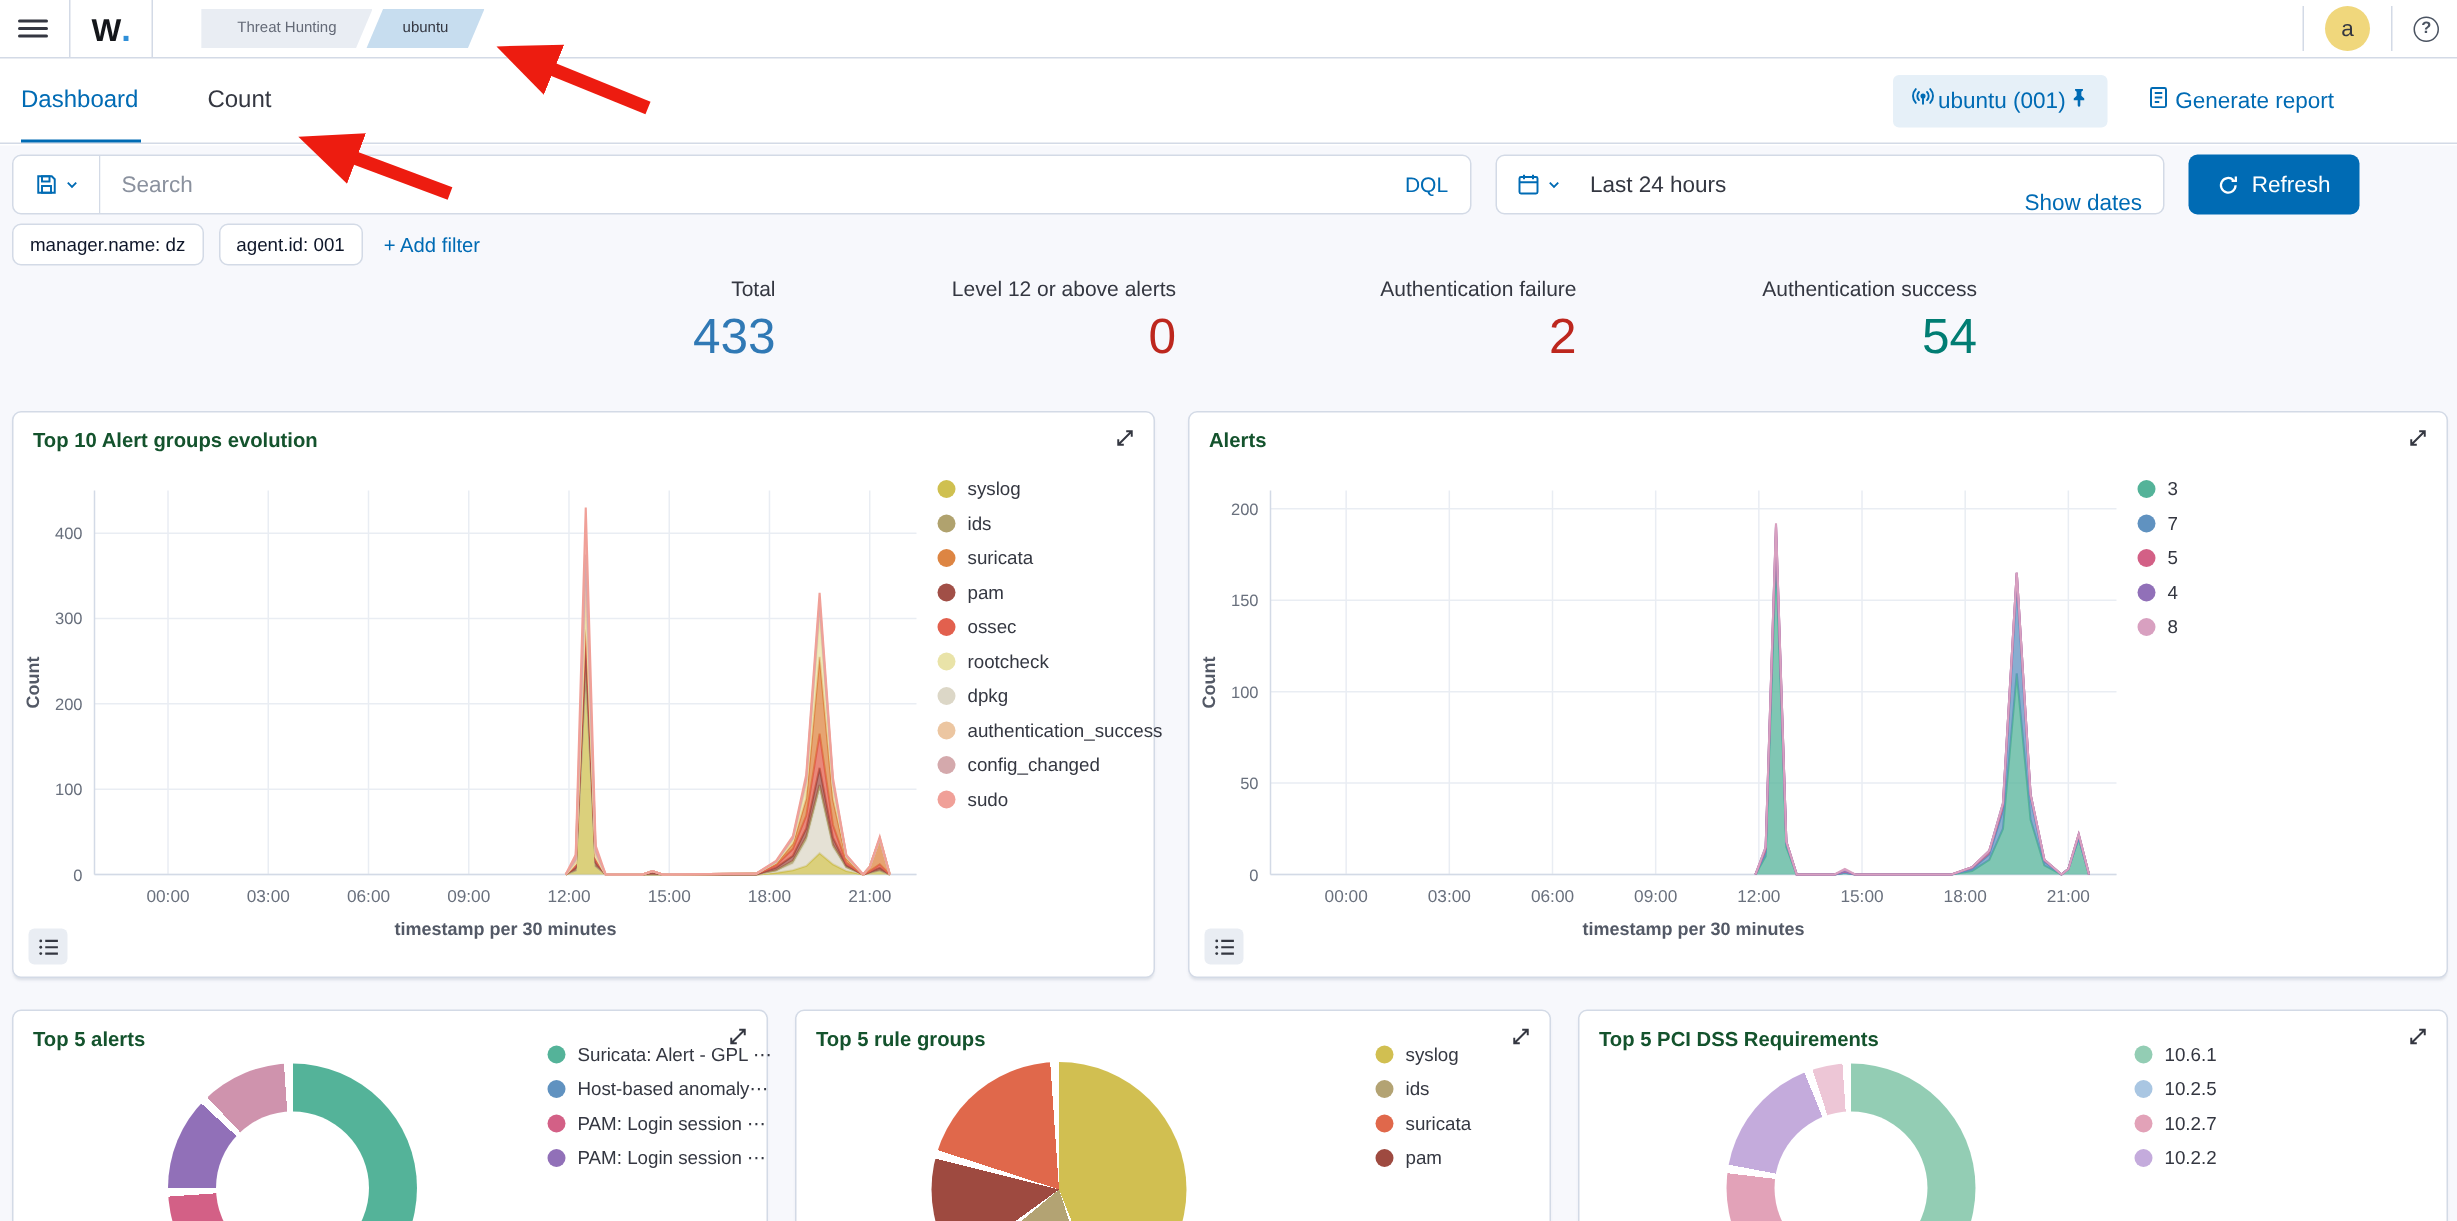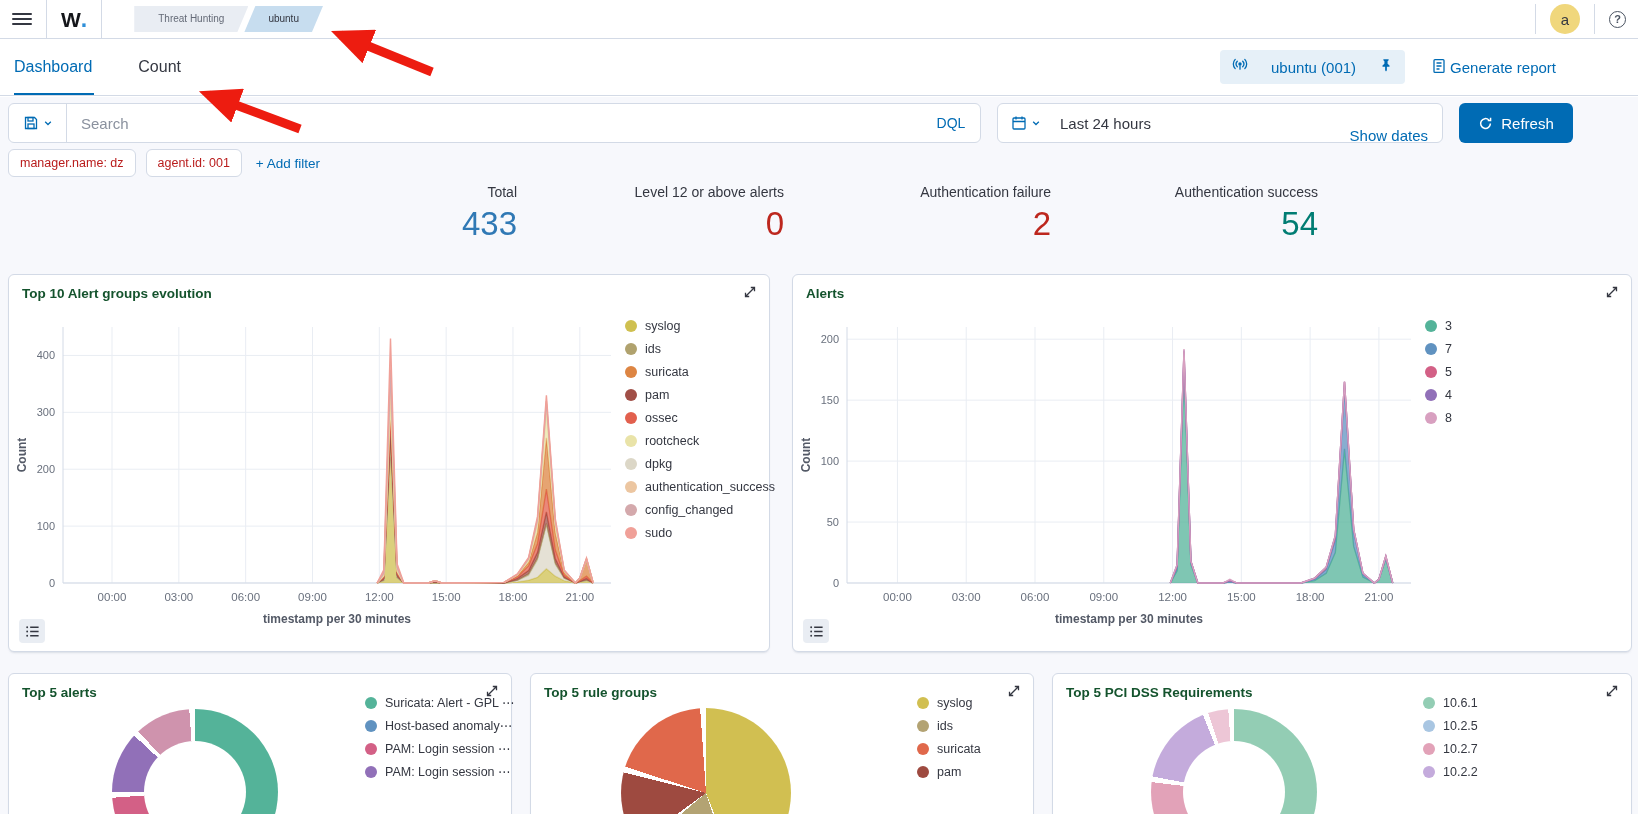--- a/index.html
+++ b/index.html
@@ -34,7 +34,7 @@
   .tab.inactive { color:#343741; margin-left:46px; }
   .tab-underline { position:absolute; left:14px; bottom:0; width:80px; height:2px; background:#006BB4; }
   .tabrow-right { margin-left:auto; display:flex; align-items:center; gap:26px; padding-right:68px; }
-  .agent-badge { display:flex; align-items:center; gap:23px; background:#e6f0f8; border-radius:4px;
+  .agent-badge { display:flex; align-items:center; gap:2px; background:#e6f0f8; border-radius:4px;
                  padding:7px 12px; cursor:pointer; }
   .agent-badge .lbl { color:#006BB4; font-size:15px; }
   .gen-report { display:flex; align-items:center; gap:3px; color:#006BB4; font-size:15px; cursor:pointer; }

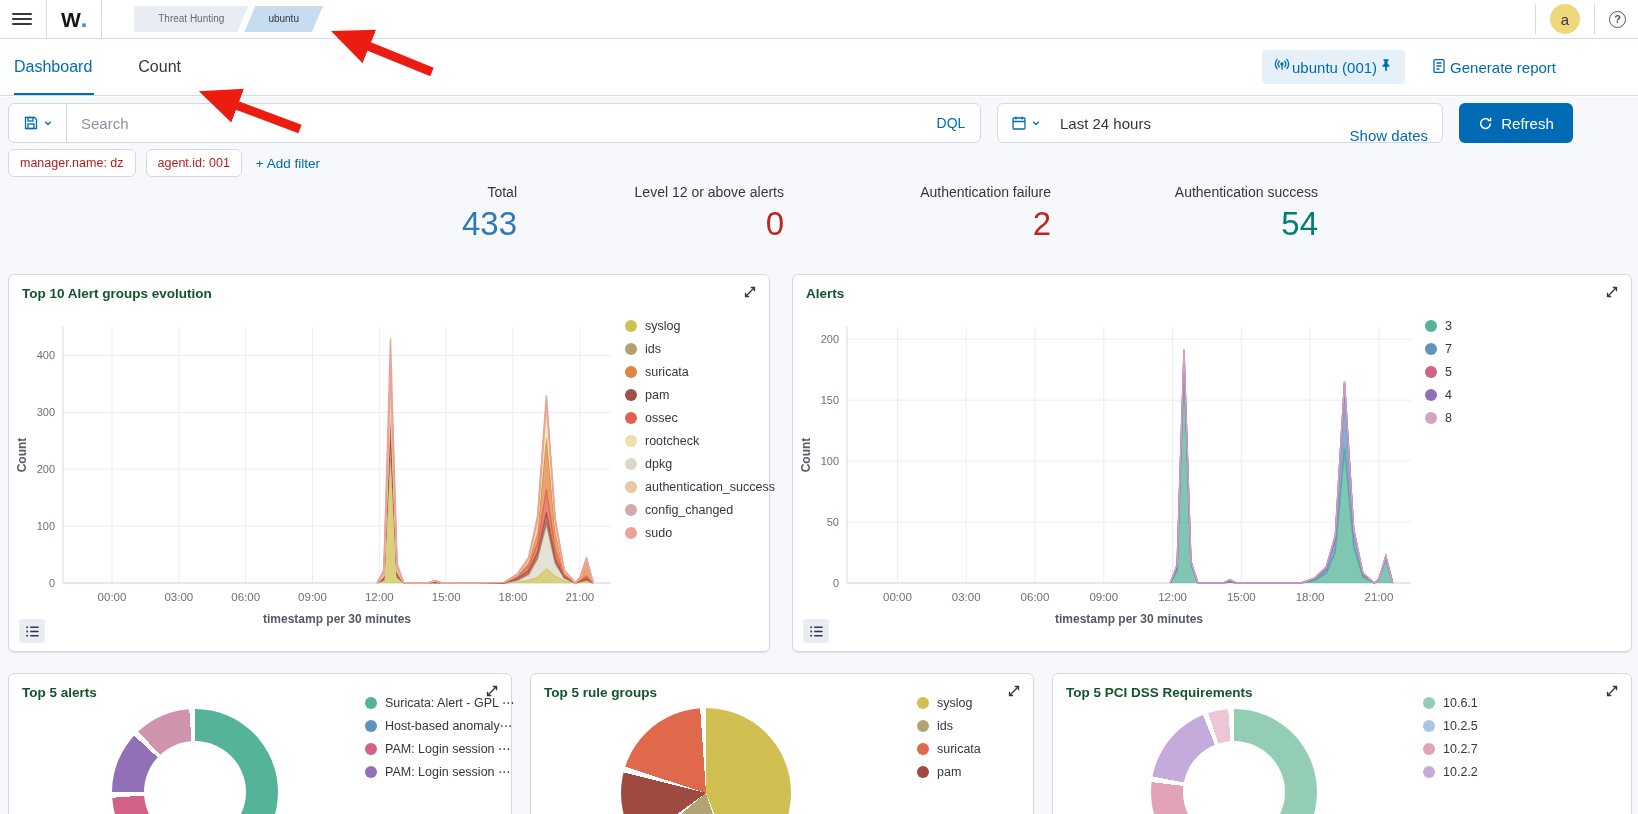--- a/index.html
+++ b/index.html
@@ -66,7 +66,7 @@
   
   .filtersrow { position:absolute; top:149px; left:8px; display:flex; align-items:center; gap:10px; z-index:5; }
   .pill { background:#fff; border:1px solid #d3dae6; border-radius:6px; height:28px; display:flex;
-          align-items:center; padding:0 11px; font-size:12.5px; color:#b91c1c; cursor:pointer;text-align:center; }
+          align-items:center; padding:0 11px; font-size:12.5px; color:#0f172a; cursor:pointer;text-align:center; }
   .addfilter { color:#006BB4; font-size:13.5px; cursor:pointer; margin-left:4px; }
 
   

